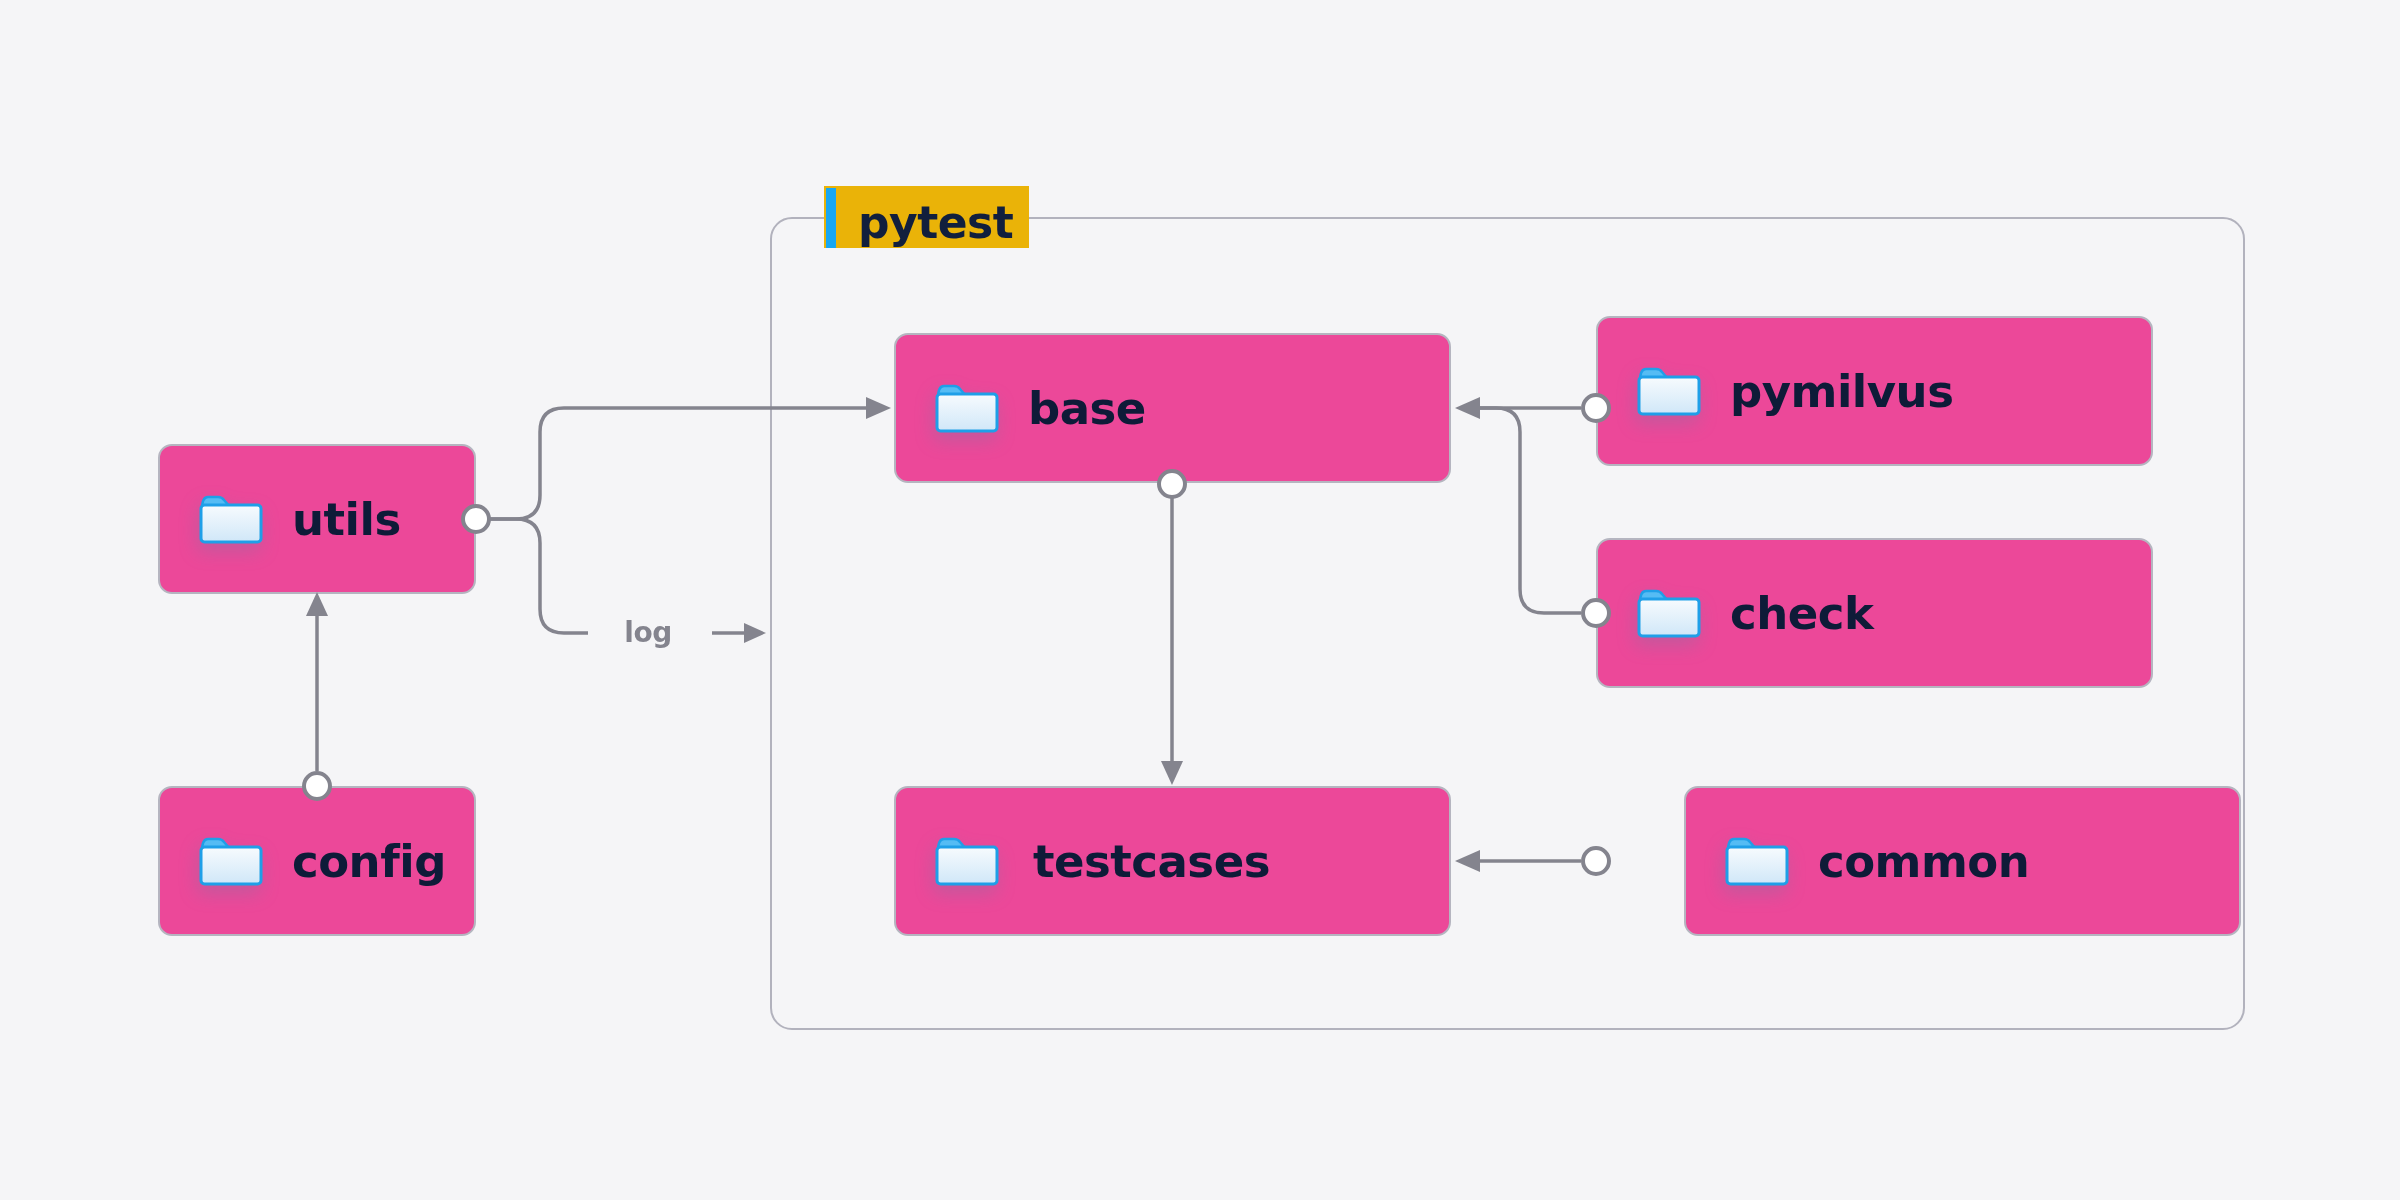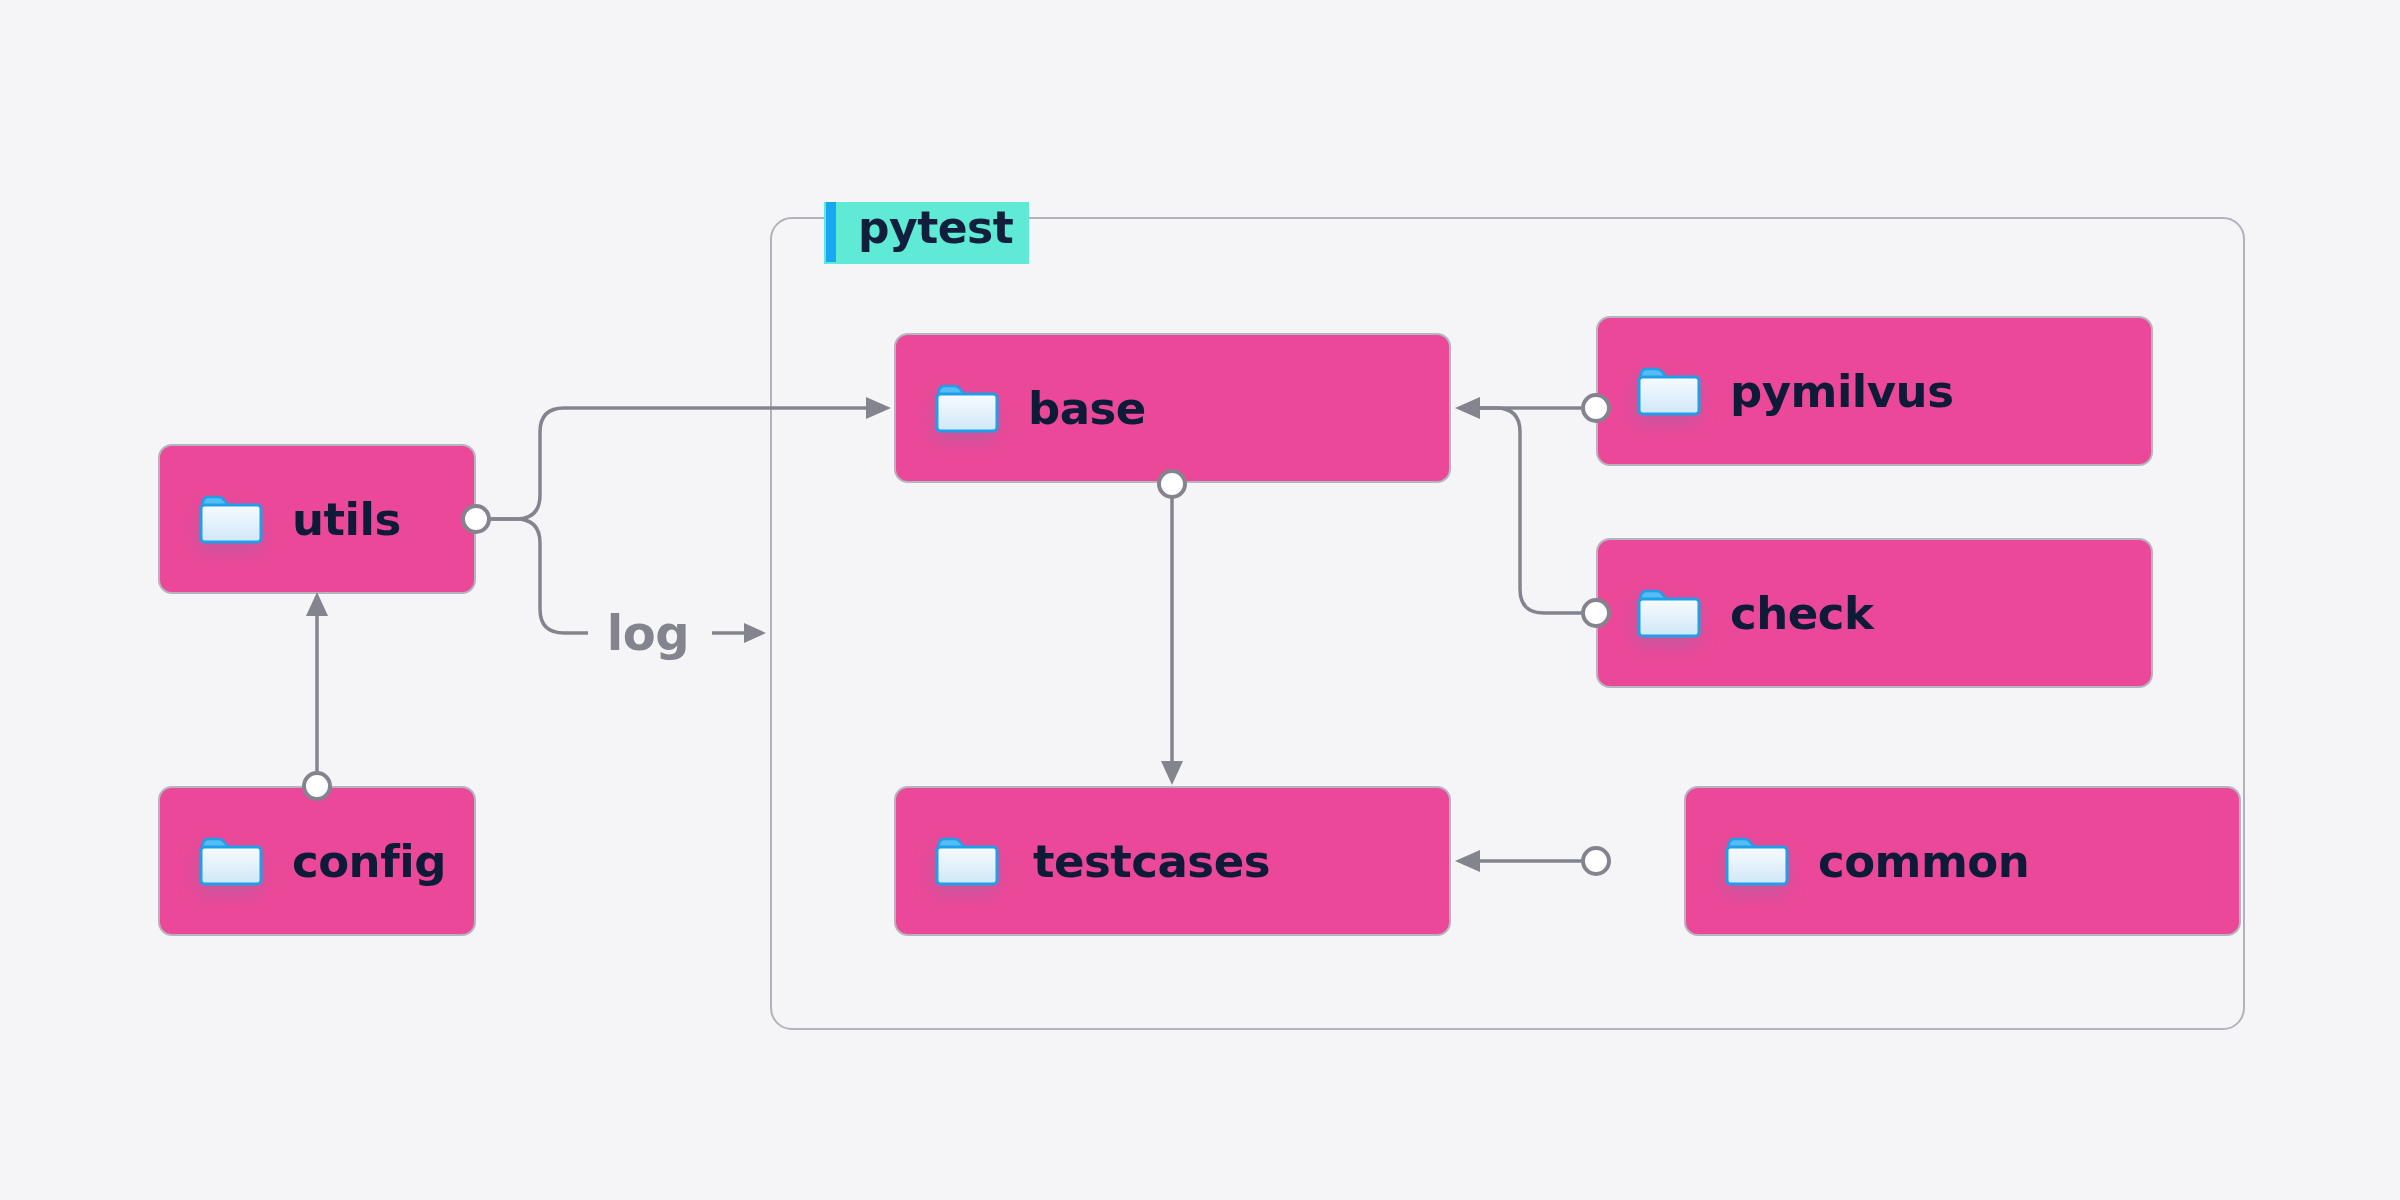--- a/index.html
+++ b/index.html
@@ -16,8 +16,8 @@
     background:transparent;
   }
   .group-label{
-    position:absolute;left:824px;top:202px;height:62px;
-    display:flex;align-items:flex-start;background:#5eead4;
+    position:absolute;left:824px;top:186px;height:62px;
+    display:flex;align-items:flex-end;background:#eab308;
     padding:0 16px 0 2px;z-index:3;
   }
   .accent-bar{width:10px;height:60px;background:#18a7f2;margin-right:22px;}

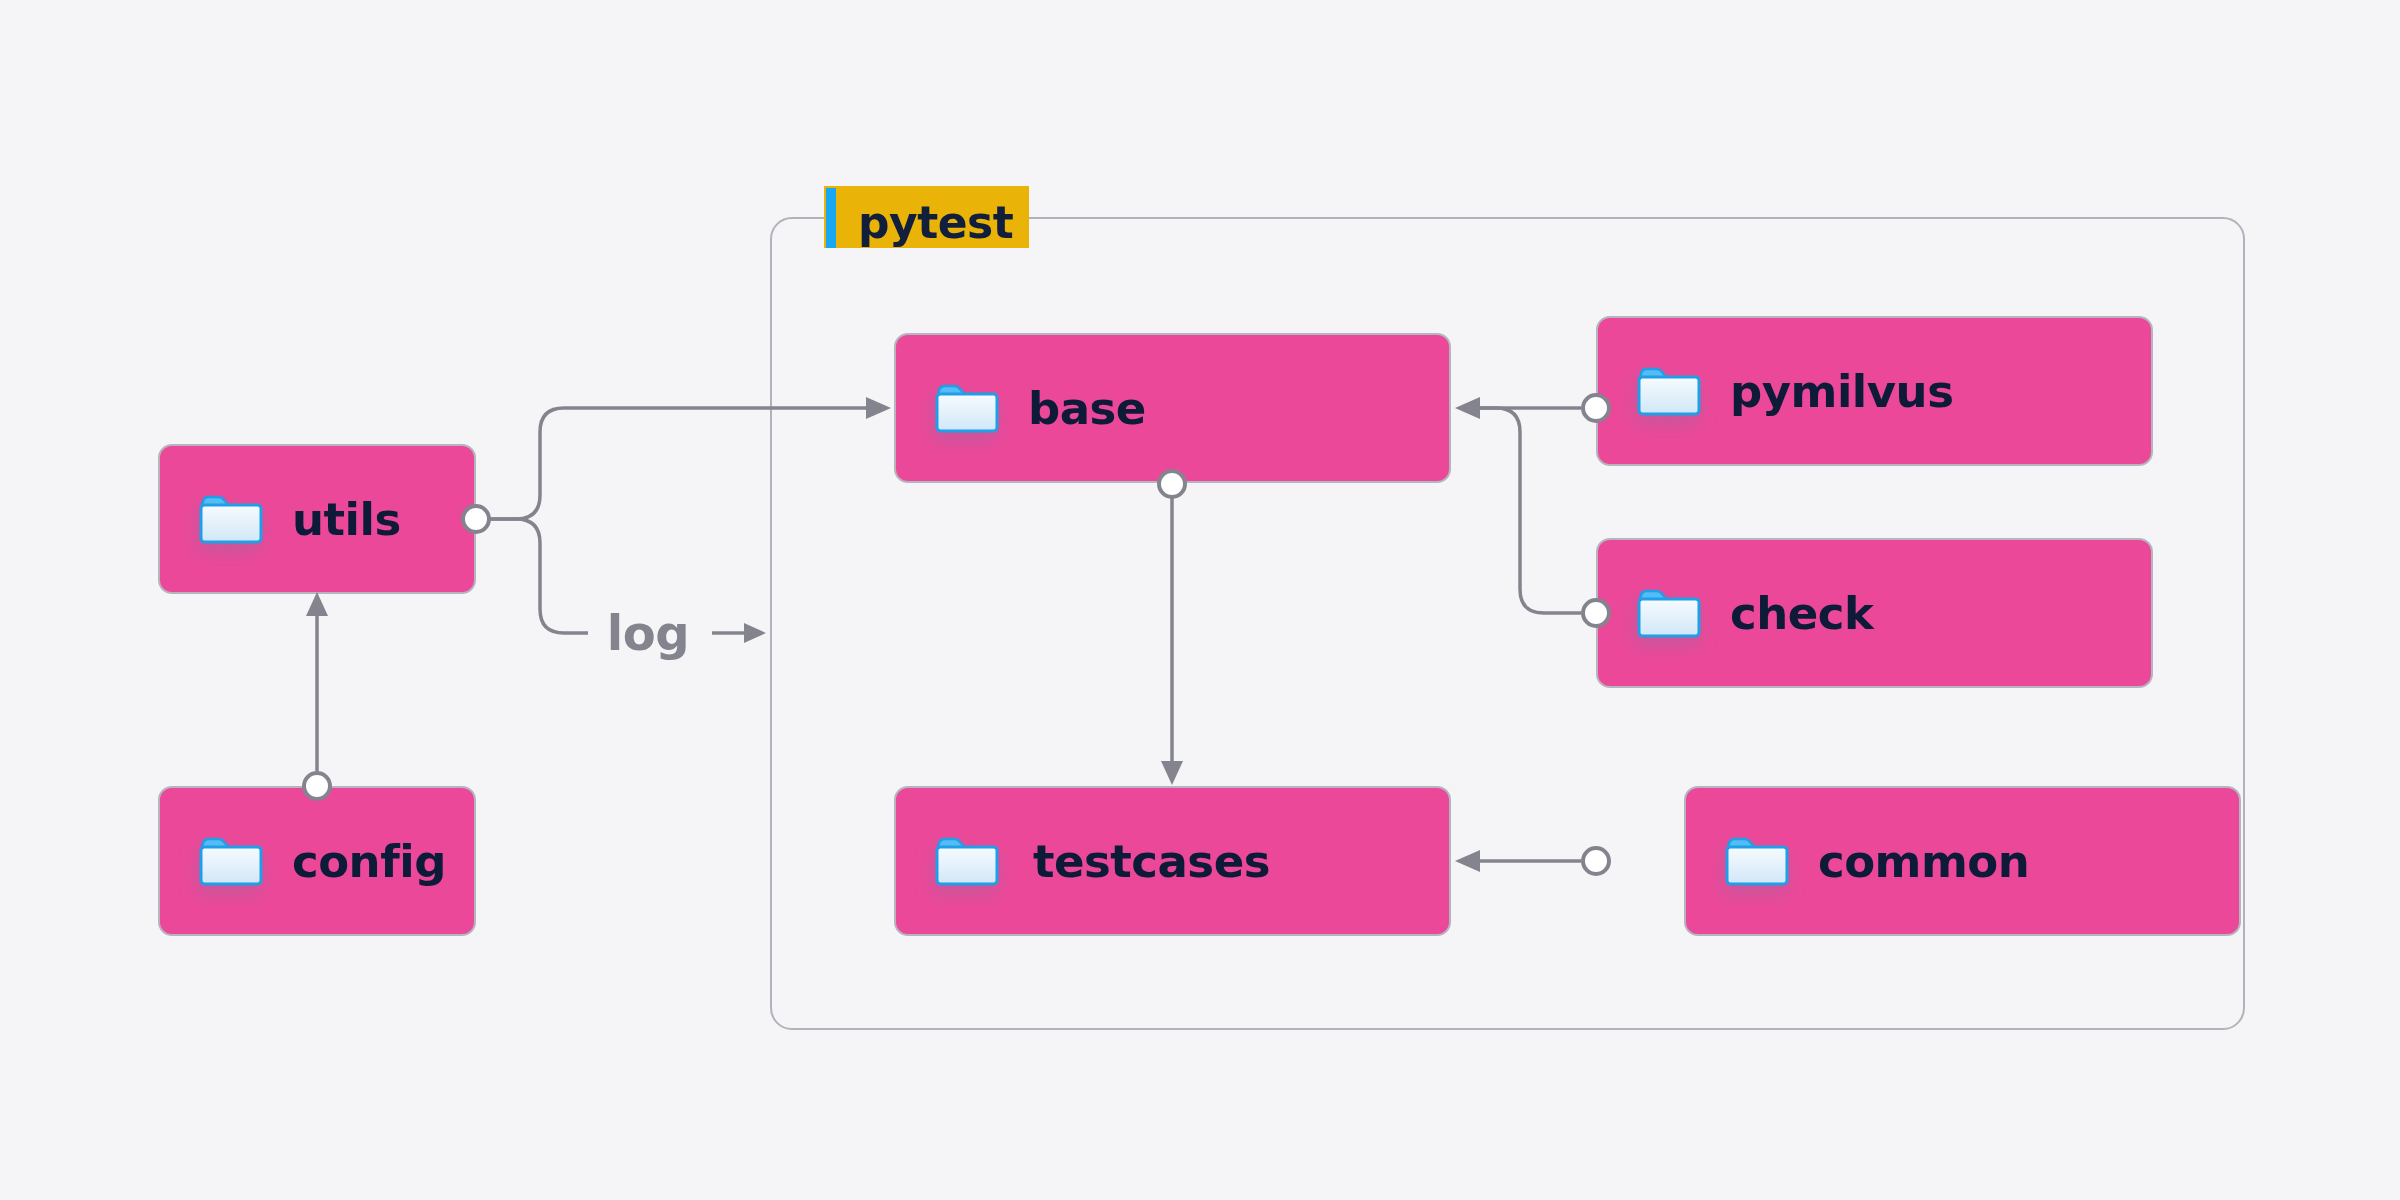--- a/index.html
+++ b/index.html
@@ -51,7 +51,7 @@
   
   .edge-label{
     position:absolute;left:598px;top:606px;width:100px;height:54px;
-    line-height:54px;text-align:center;font-size:48px;font-weight:600;
+    line-height:54px;text-align:center;font-size:28px;font-weight:600;
     color:#84848e;z-index:4;letter-spacing:-0.5px;
   }
   .defs-holder{position:absolute;width:0;height:0;}

